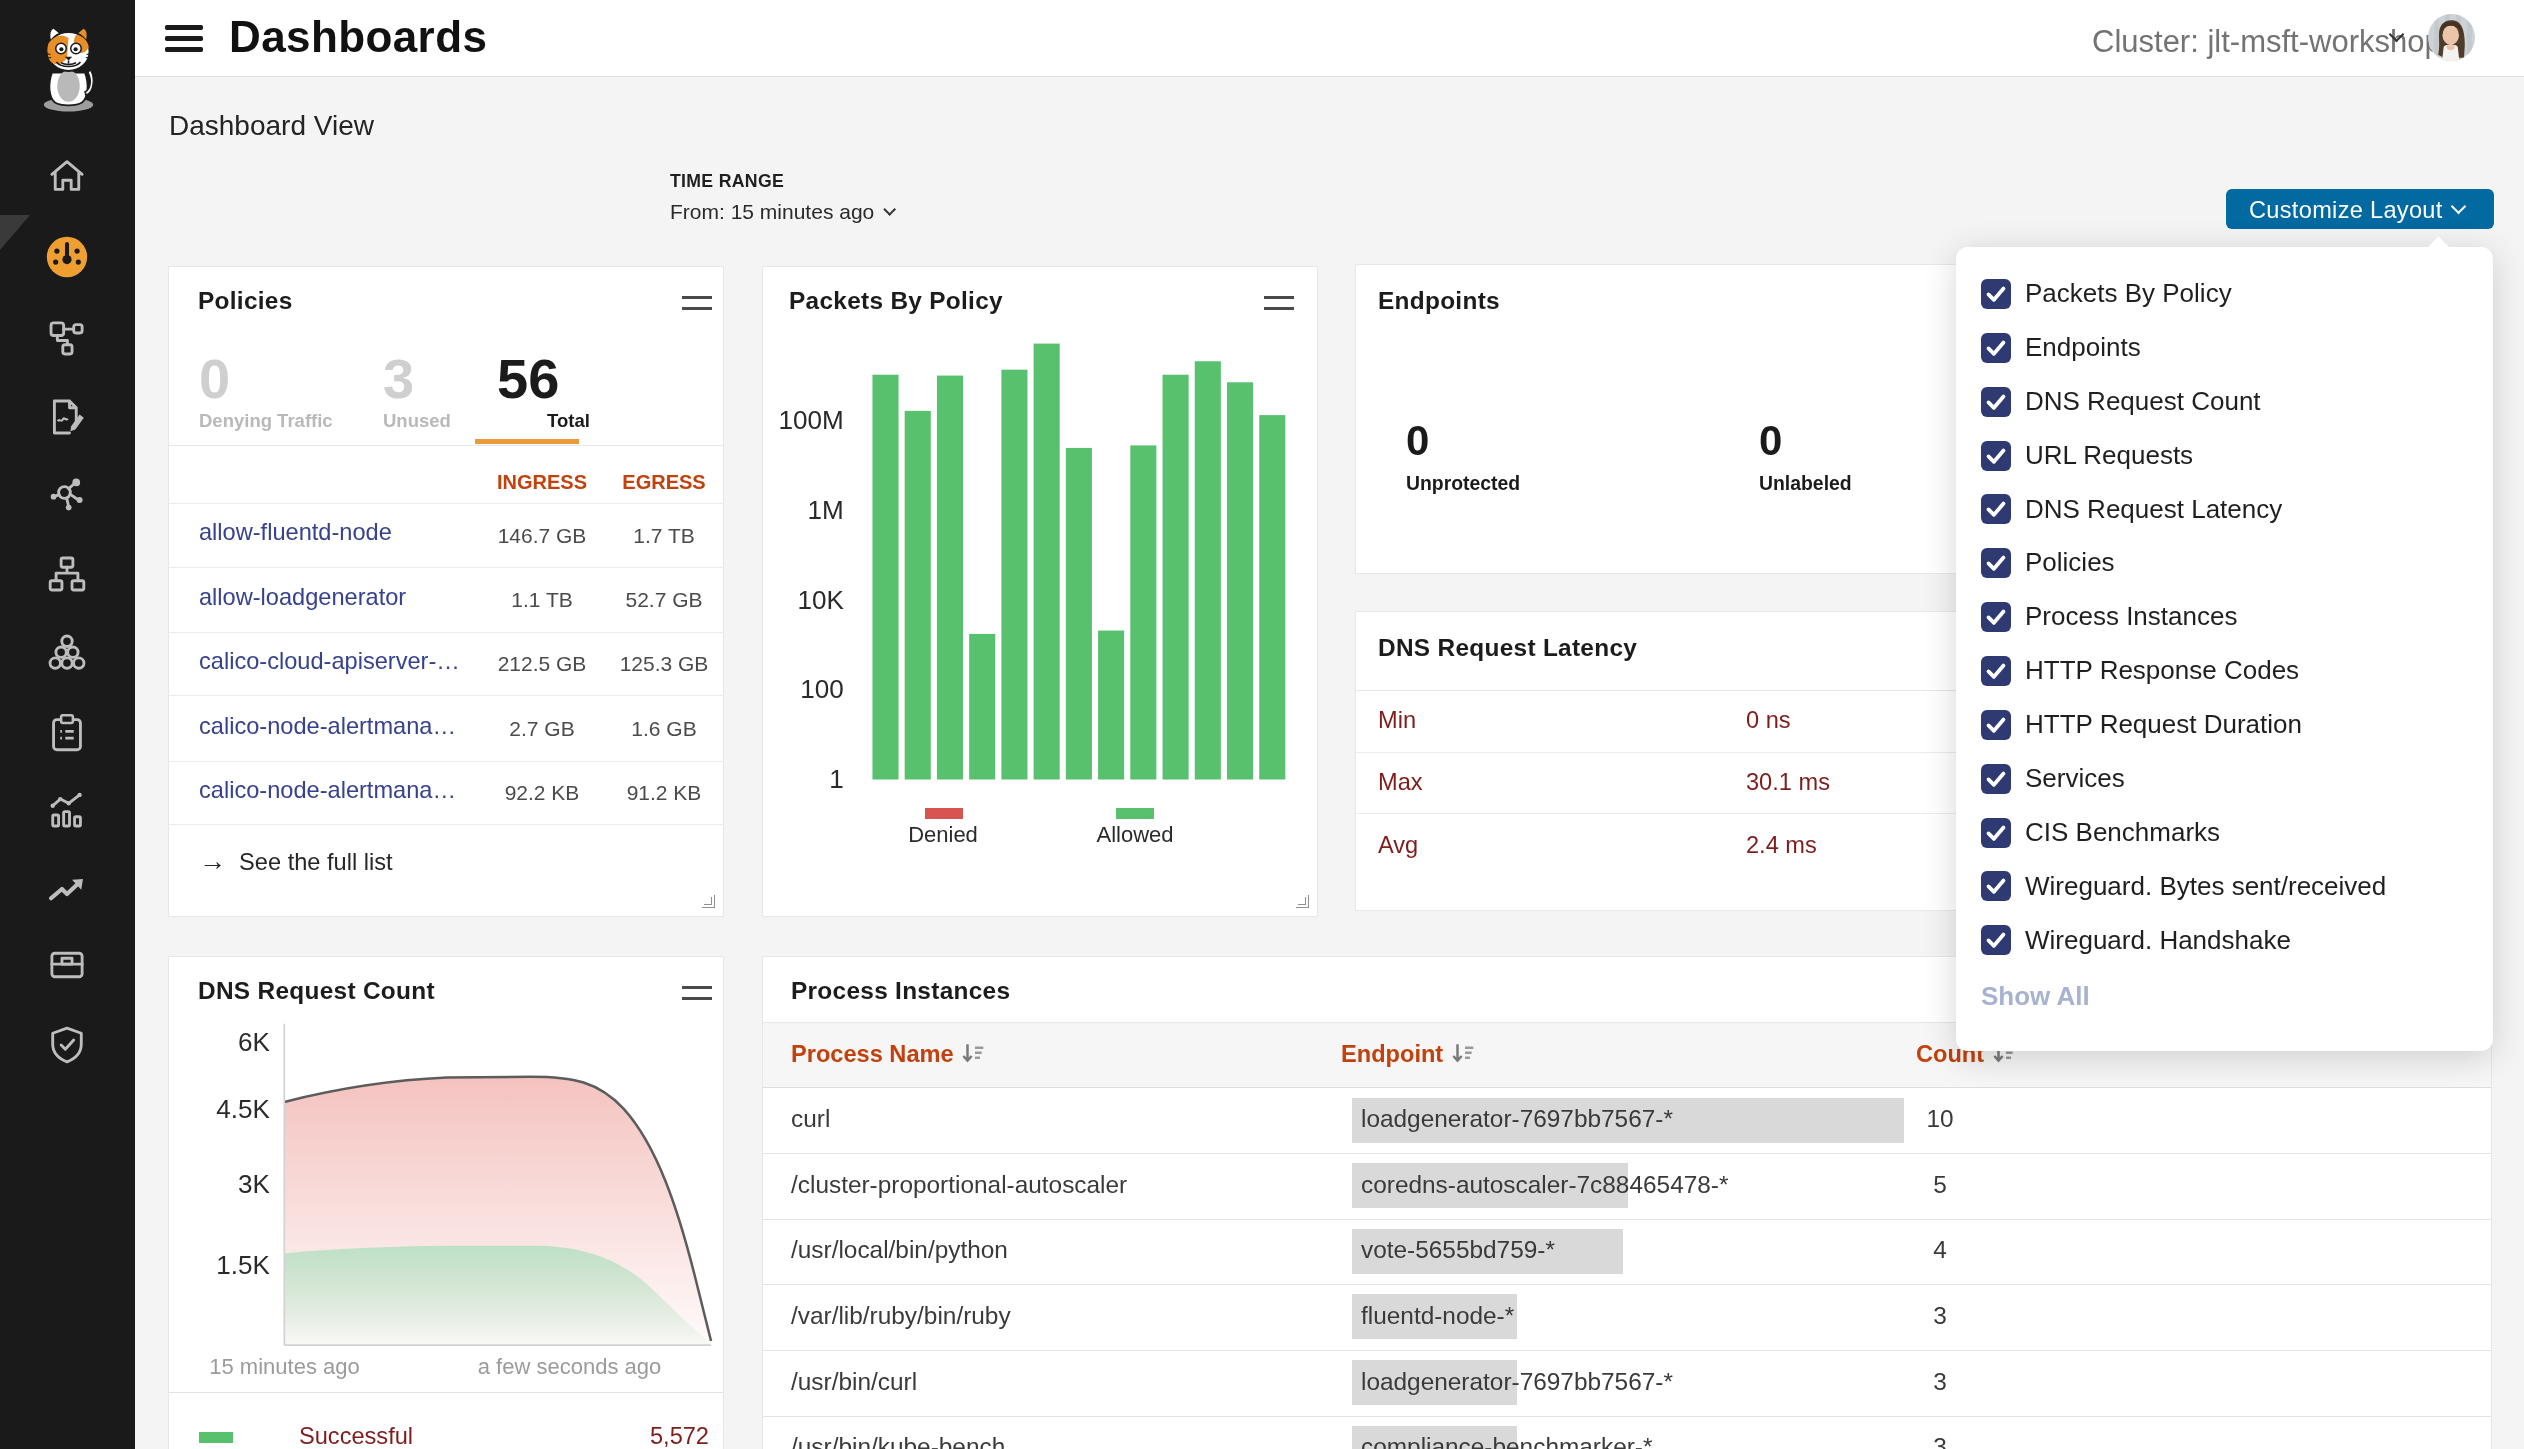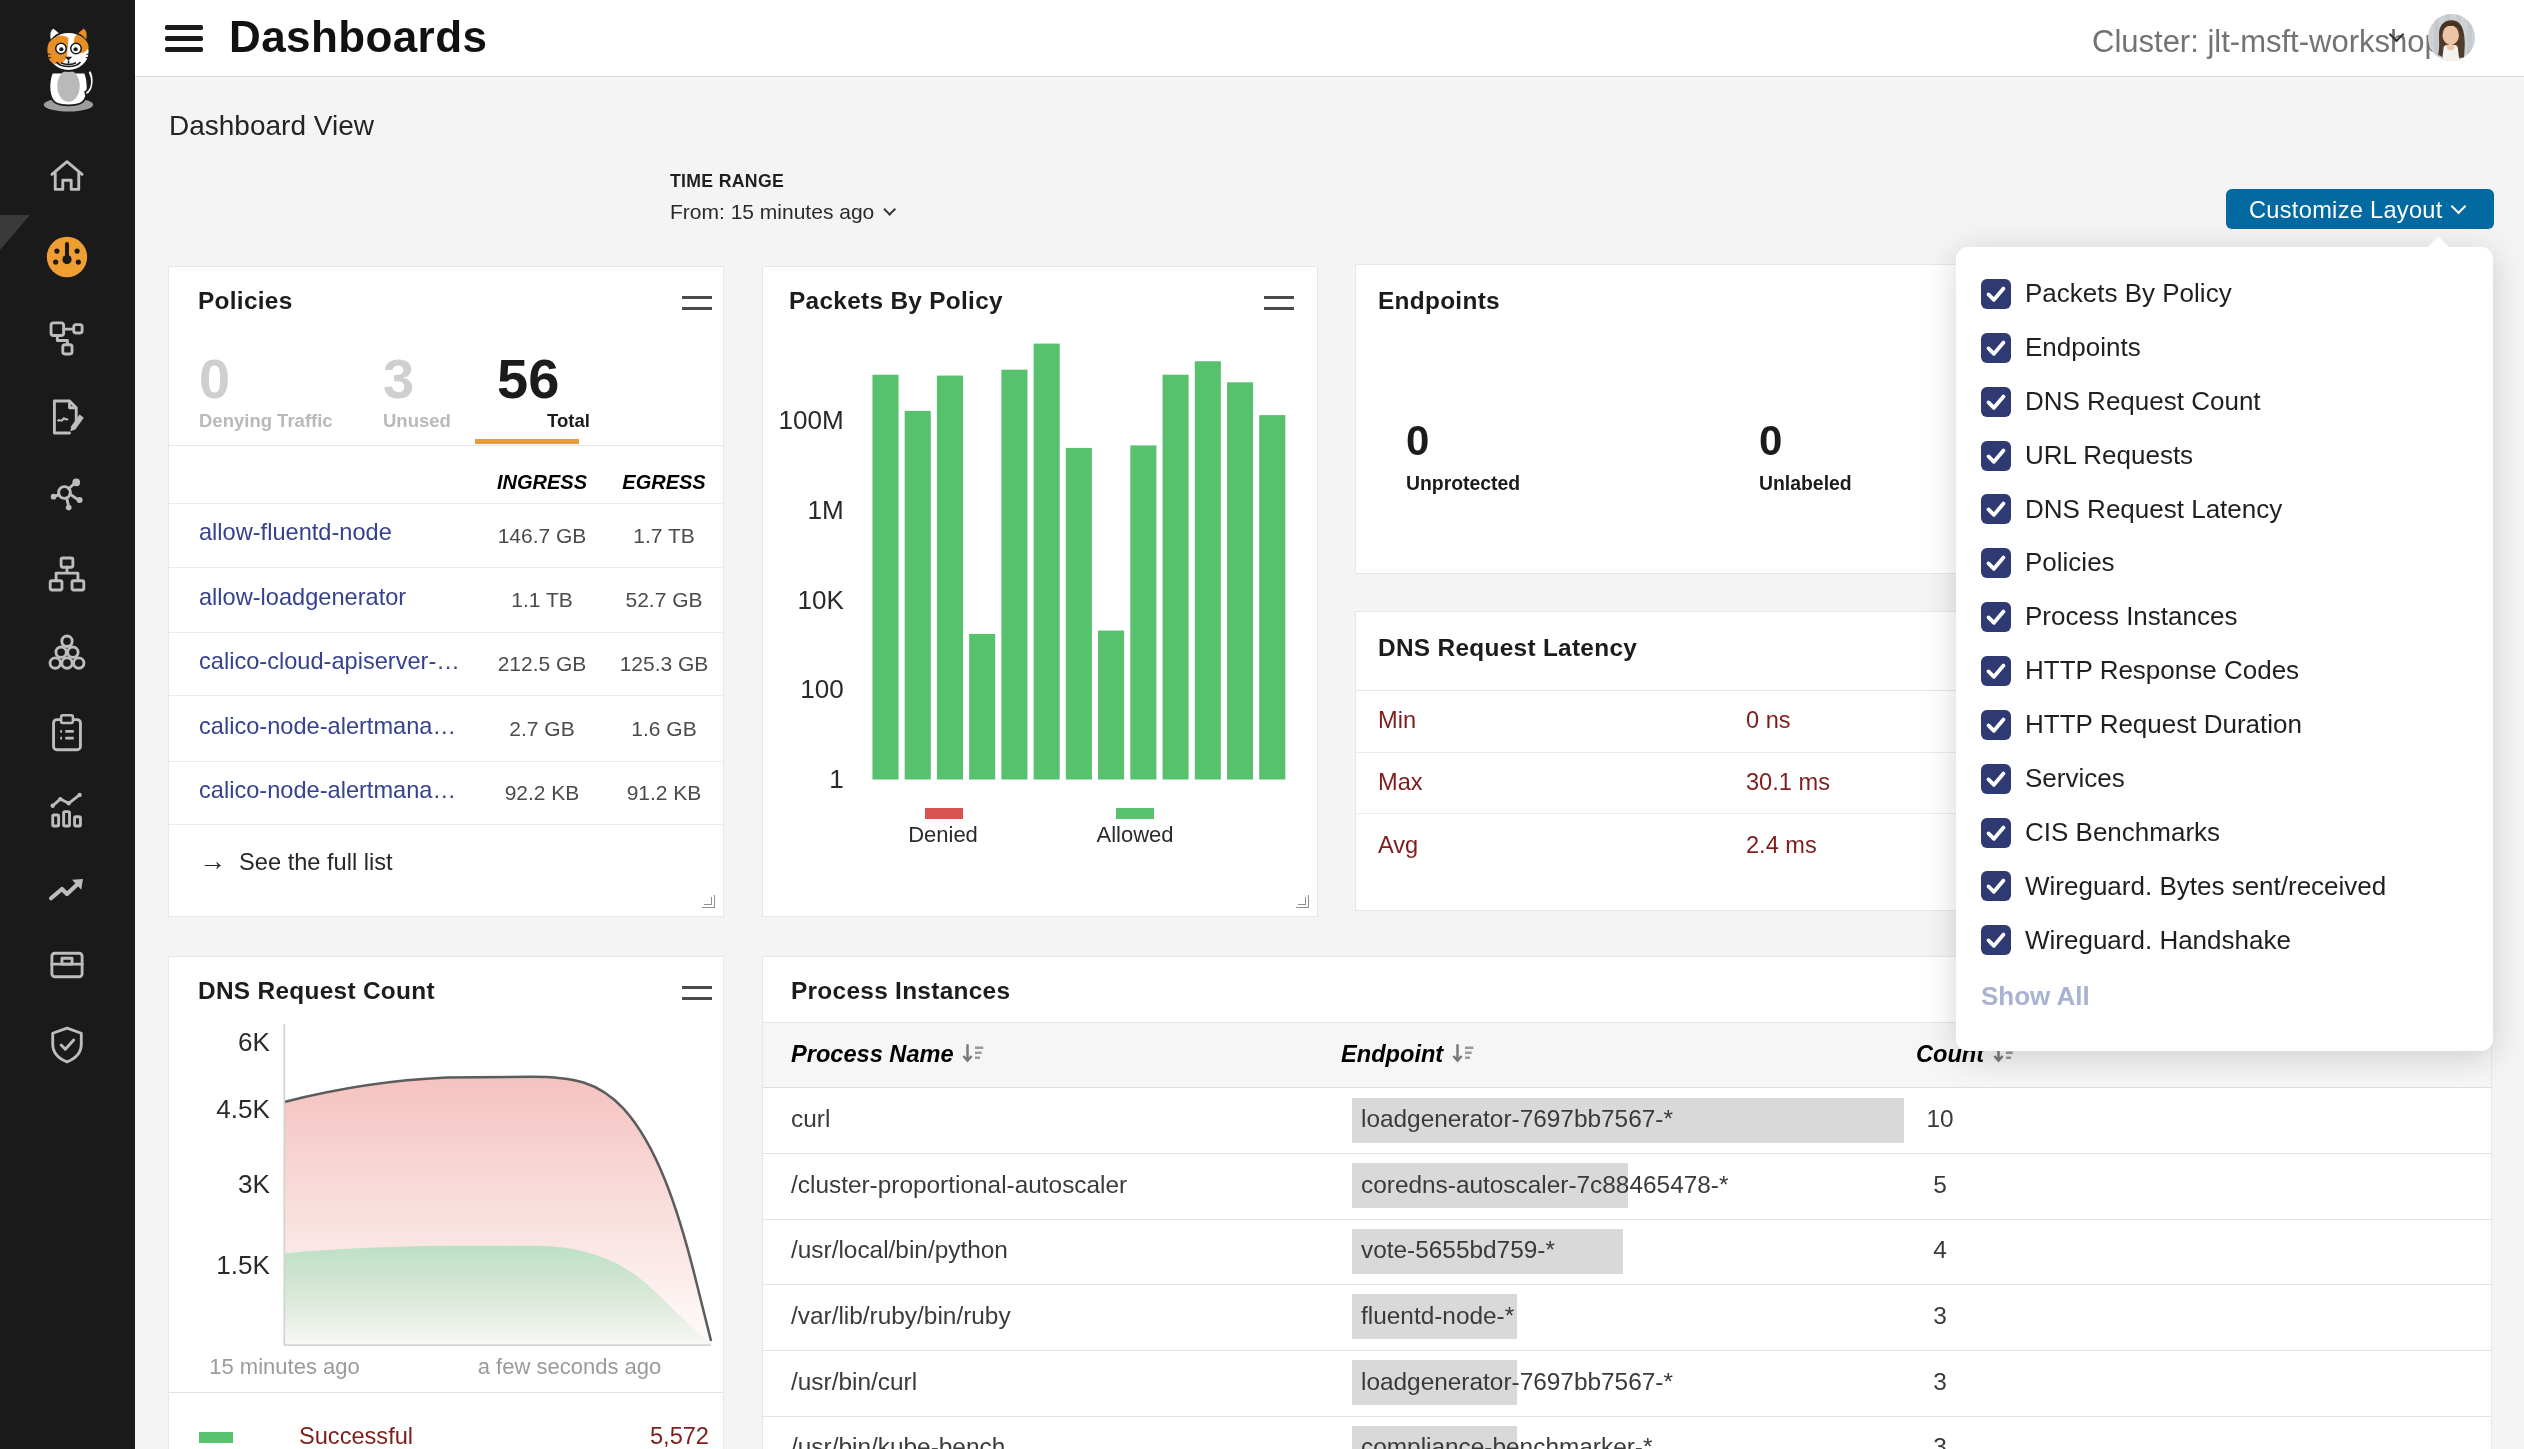--- a/index.html
+++ b/index.html
@@ -38,7 +38,7 @@
 .pval { position:absolute; font-size:21px; color:#4b4b4b; text-align:center; }
 .leg { position:absolute; font-size:22px; color:#2a2a2a; }
 .lrow { position:absolute; font-size:23.6px; color:#7f1d1d; }
-.thead { position:absolute; font-size:23.6px; font-weight:bold; color:#000000;font-style:italic; }
+.thead { position:absolute; font-size:23.6px; font-weight:bold; color:#c2410c; }
 .tcell { position:absolute; font-size:24.4px; color:#3a3a3a; }
 .ebar { position:absolute; background:#d9d9d9; height:45px; }
 .cbx { position:absolute; width:30px; height:30px; background:#303a72; border-radius:5.9px; }

